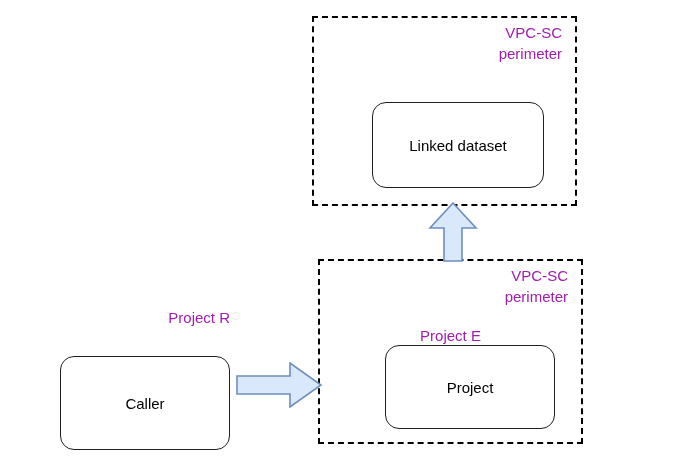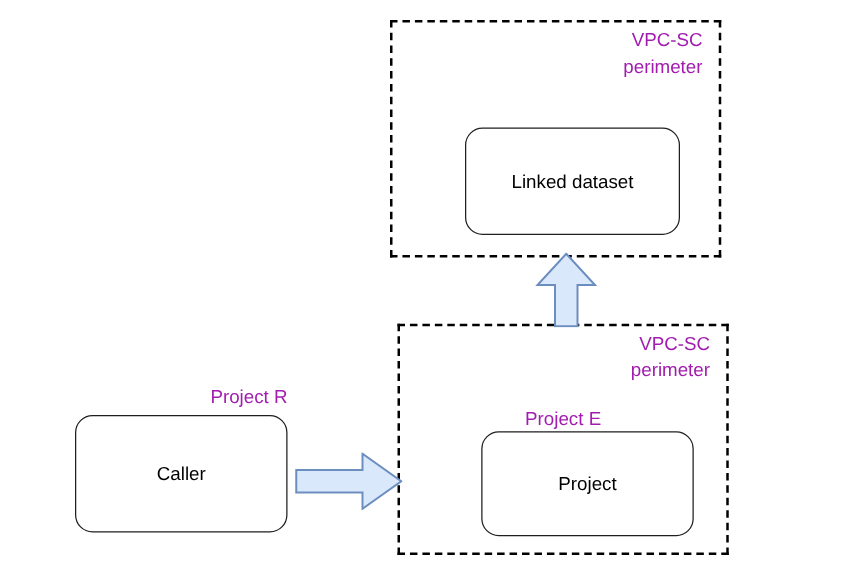--- a/index.html
+++ b/index.html
@@ -110,7 +110,7 @@
   }
   #node-caller {
     left: 60px;
-    top: 332px;
+    top: 356px;
     width: 170px;
     height: 94px;
   }

